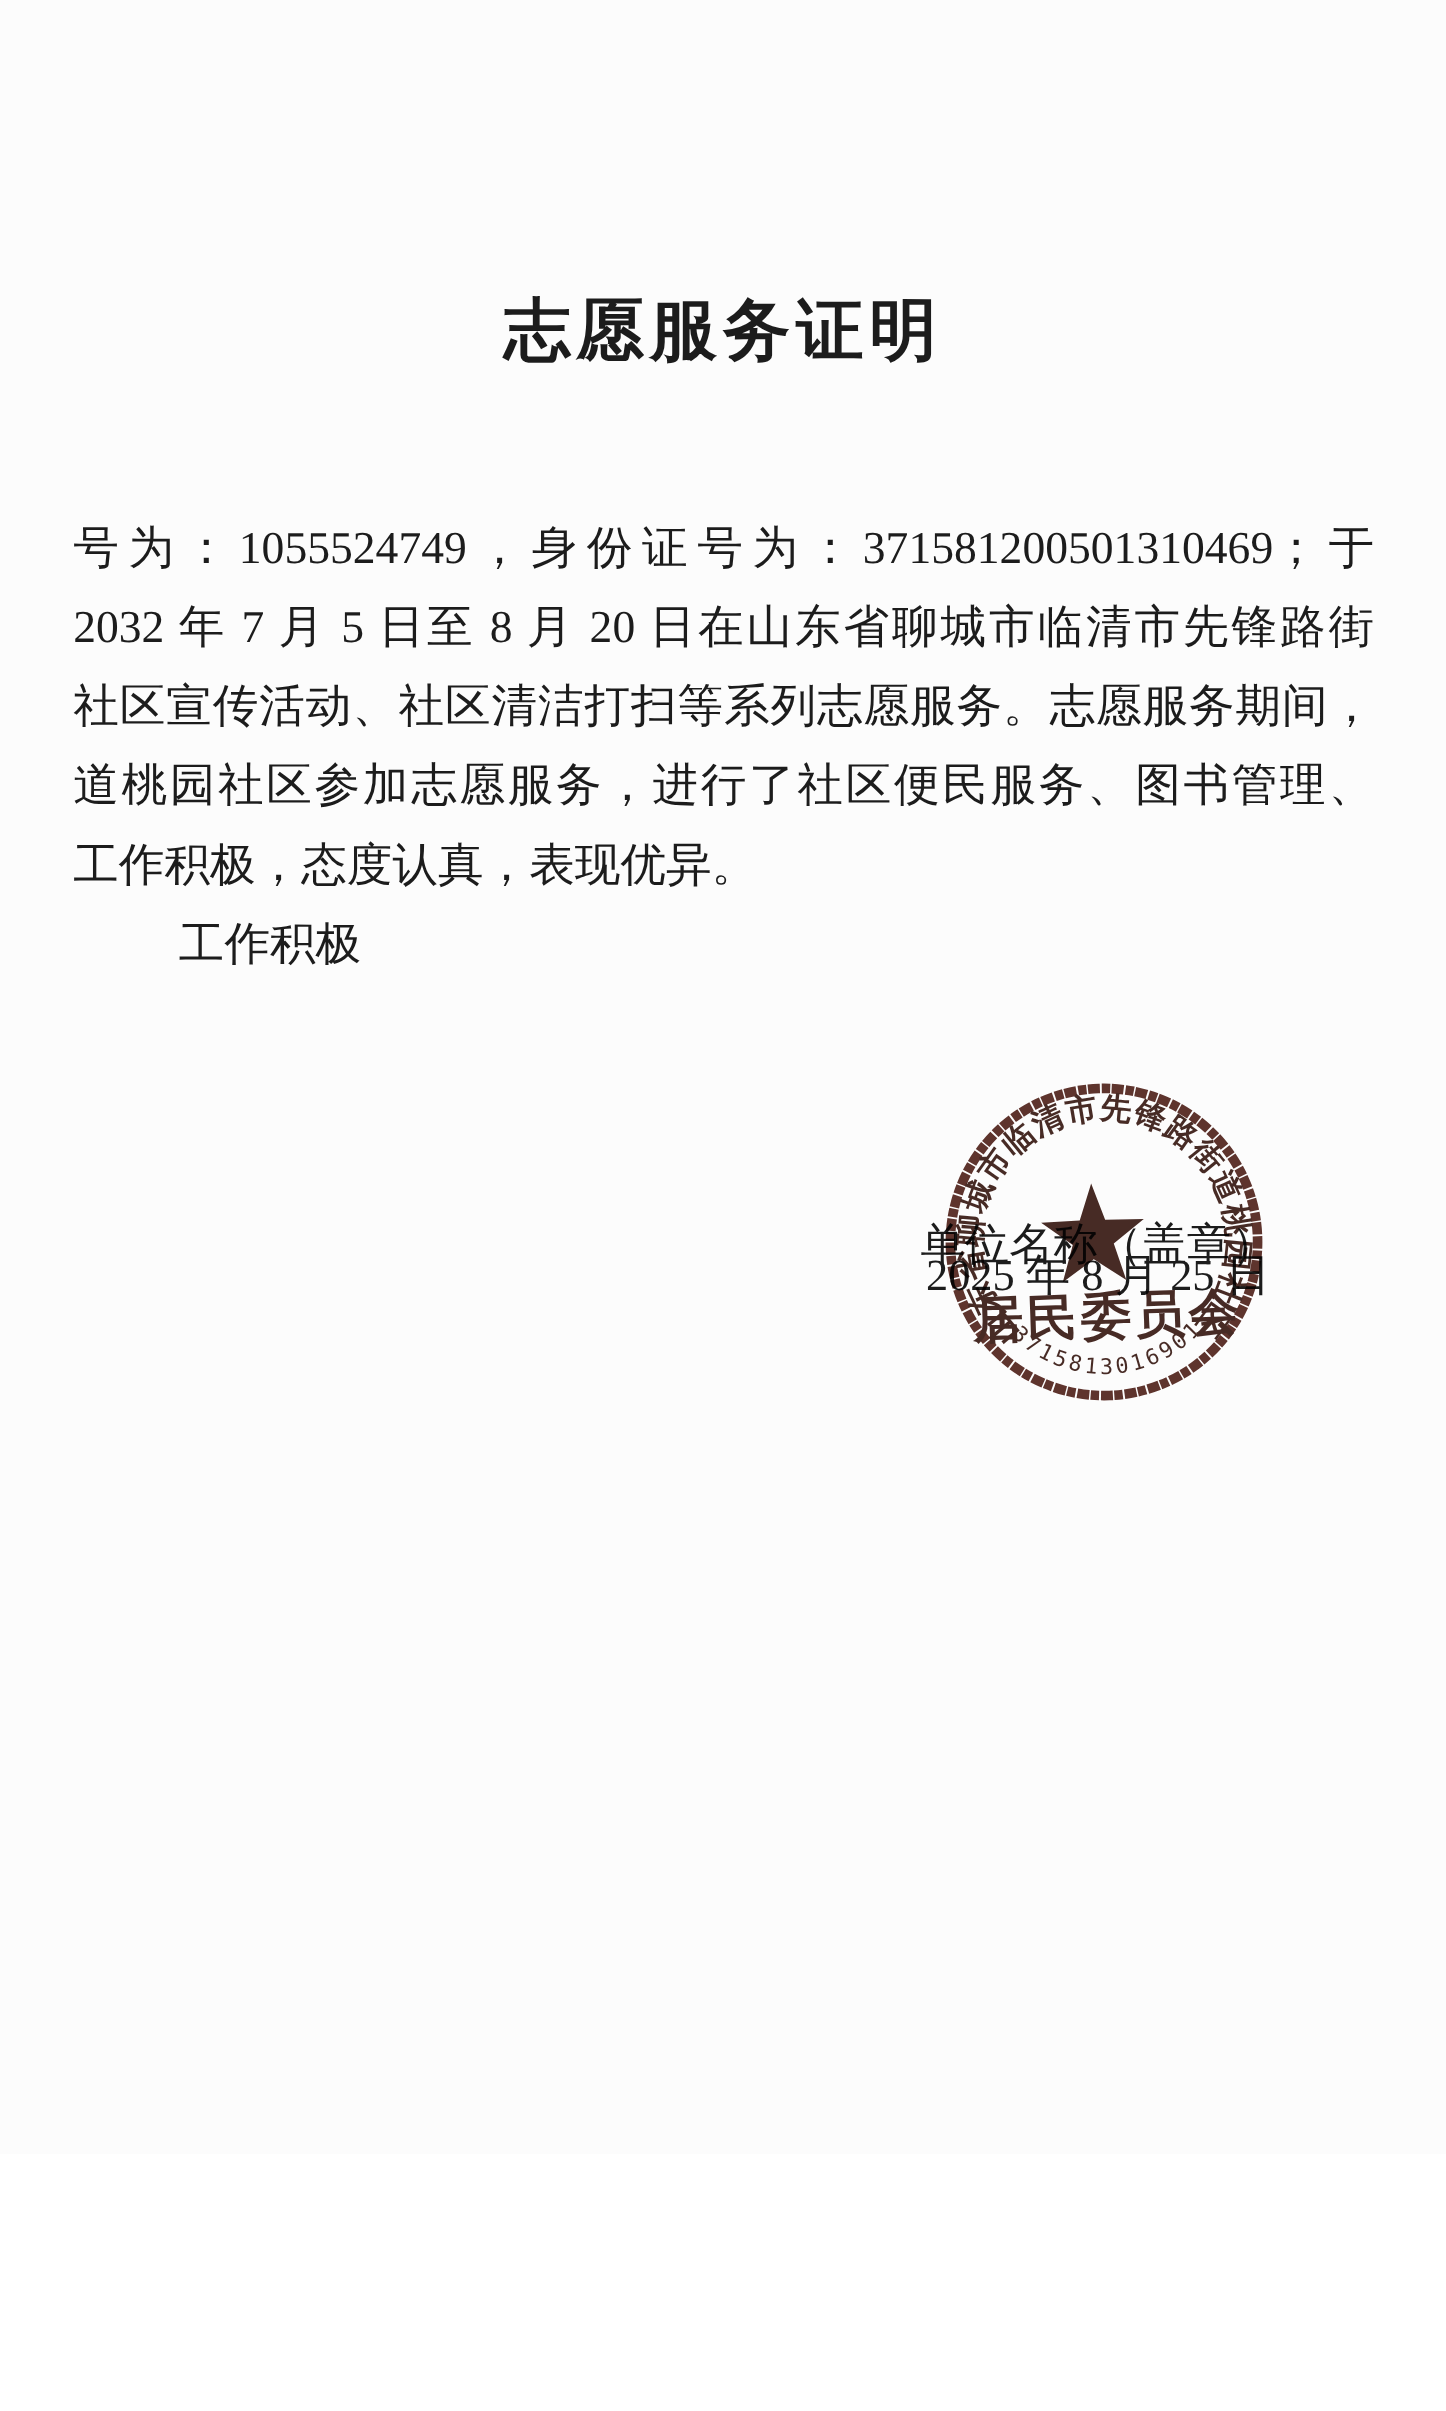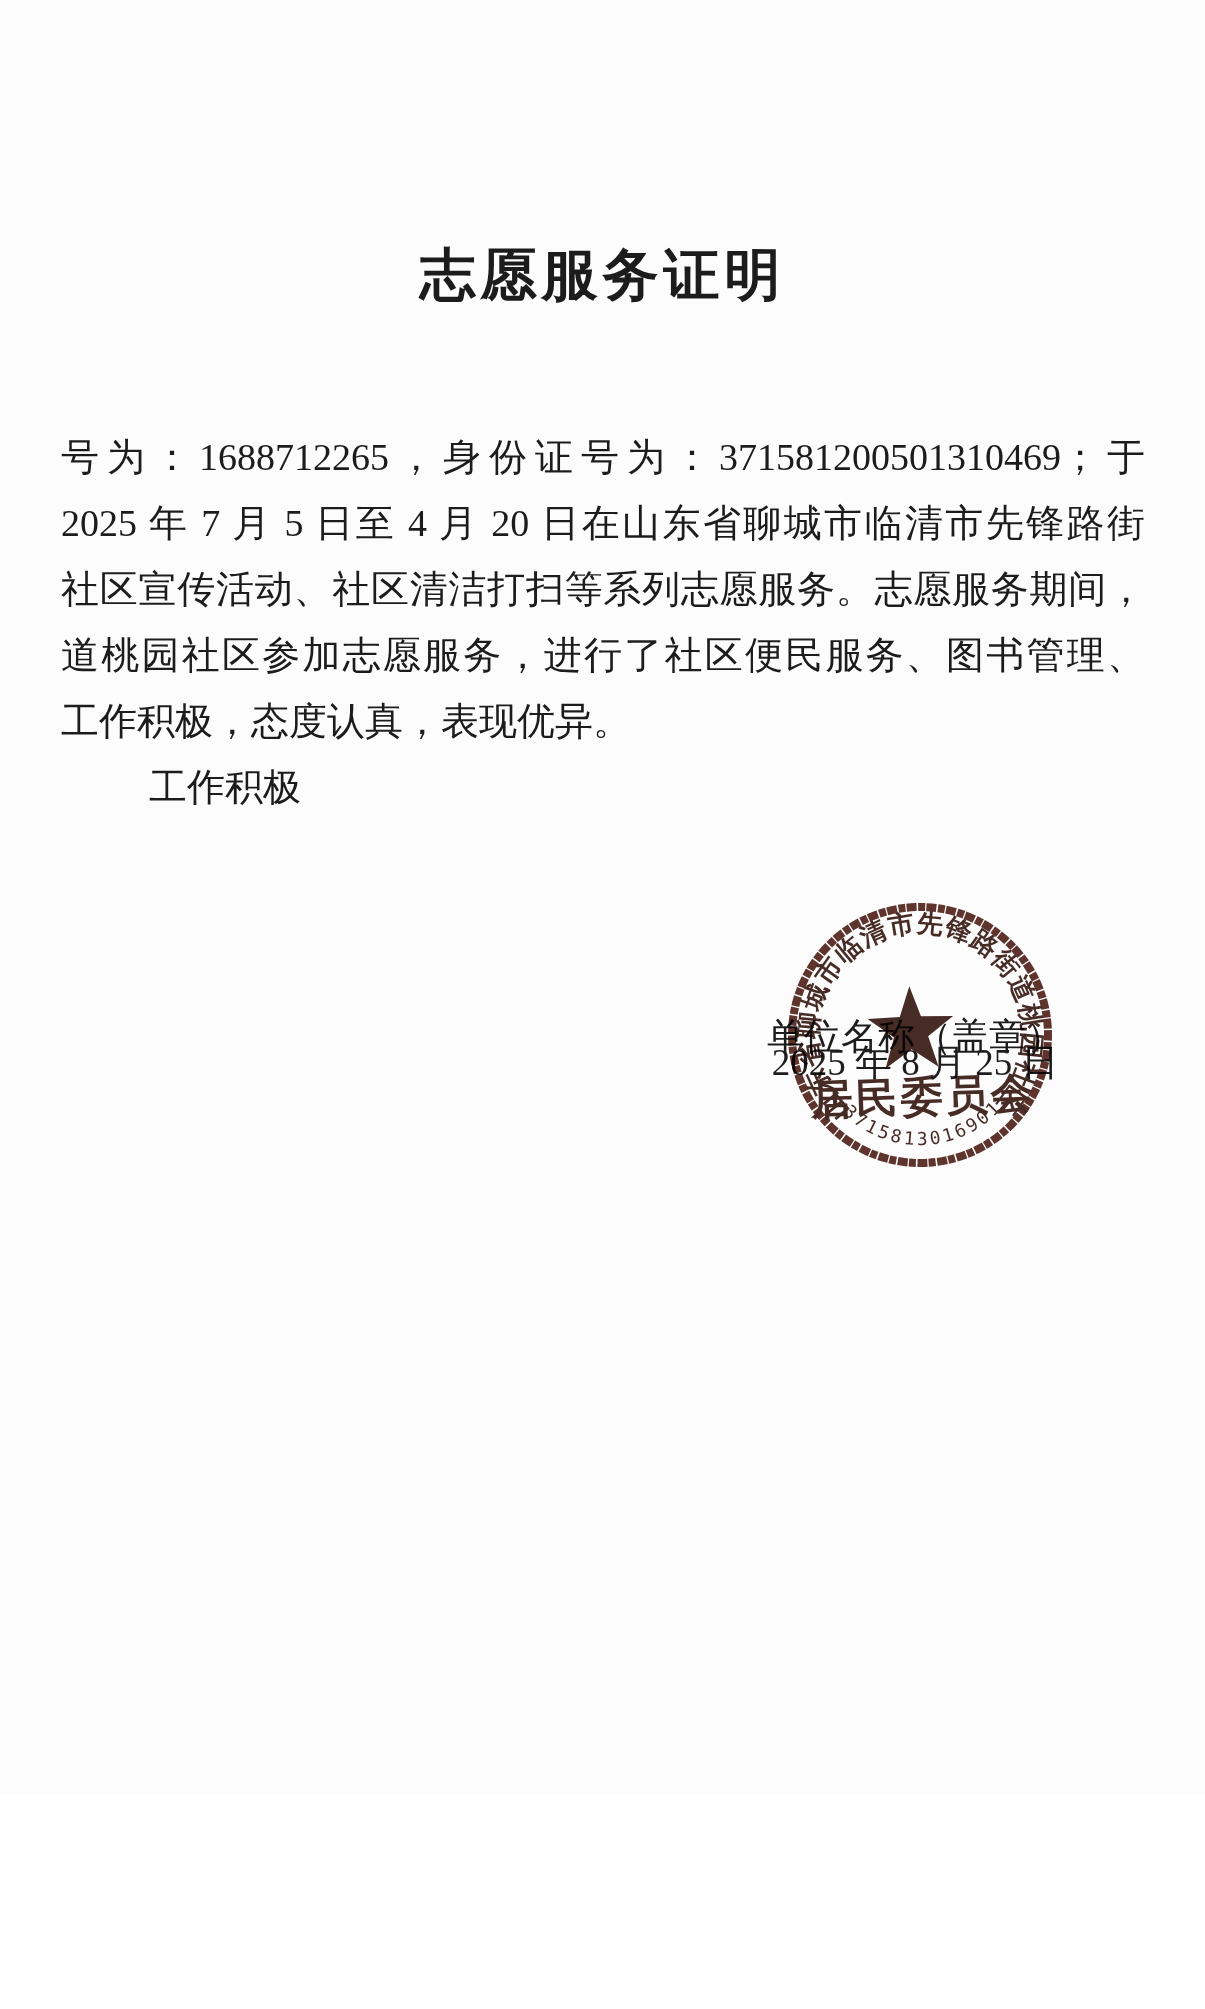--- a/index.html
+++ b/index.html
@@ -94,7 +94,7 @@
   <h1 class="title">志愿服务证明</h1>
 
   <div class="body-block">
-    <div class="line justify">号为：1688712265，身份证号为：371581200501310469；于</div>
+    <div class="line justify">号为：1055524749，身份证号为：371581200501310469；于</div>
     <div class="line justify">2025 年 7 月 5 日至 4 月 20 日在山东省聊城市临清市先锋路街</div>
     <div class="line justify">社区宣传活动、社区清洁打扫等系列志愿服务。志愿服务期间，</div>
     <div class="line justify">道桃园社区参加志愿服务，进行了社区便民服务、图书管理、</div>

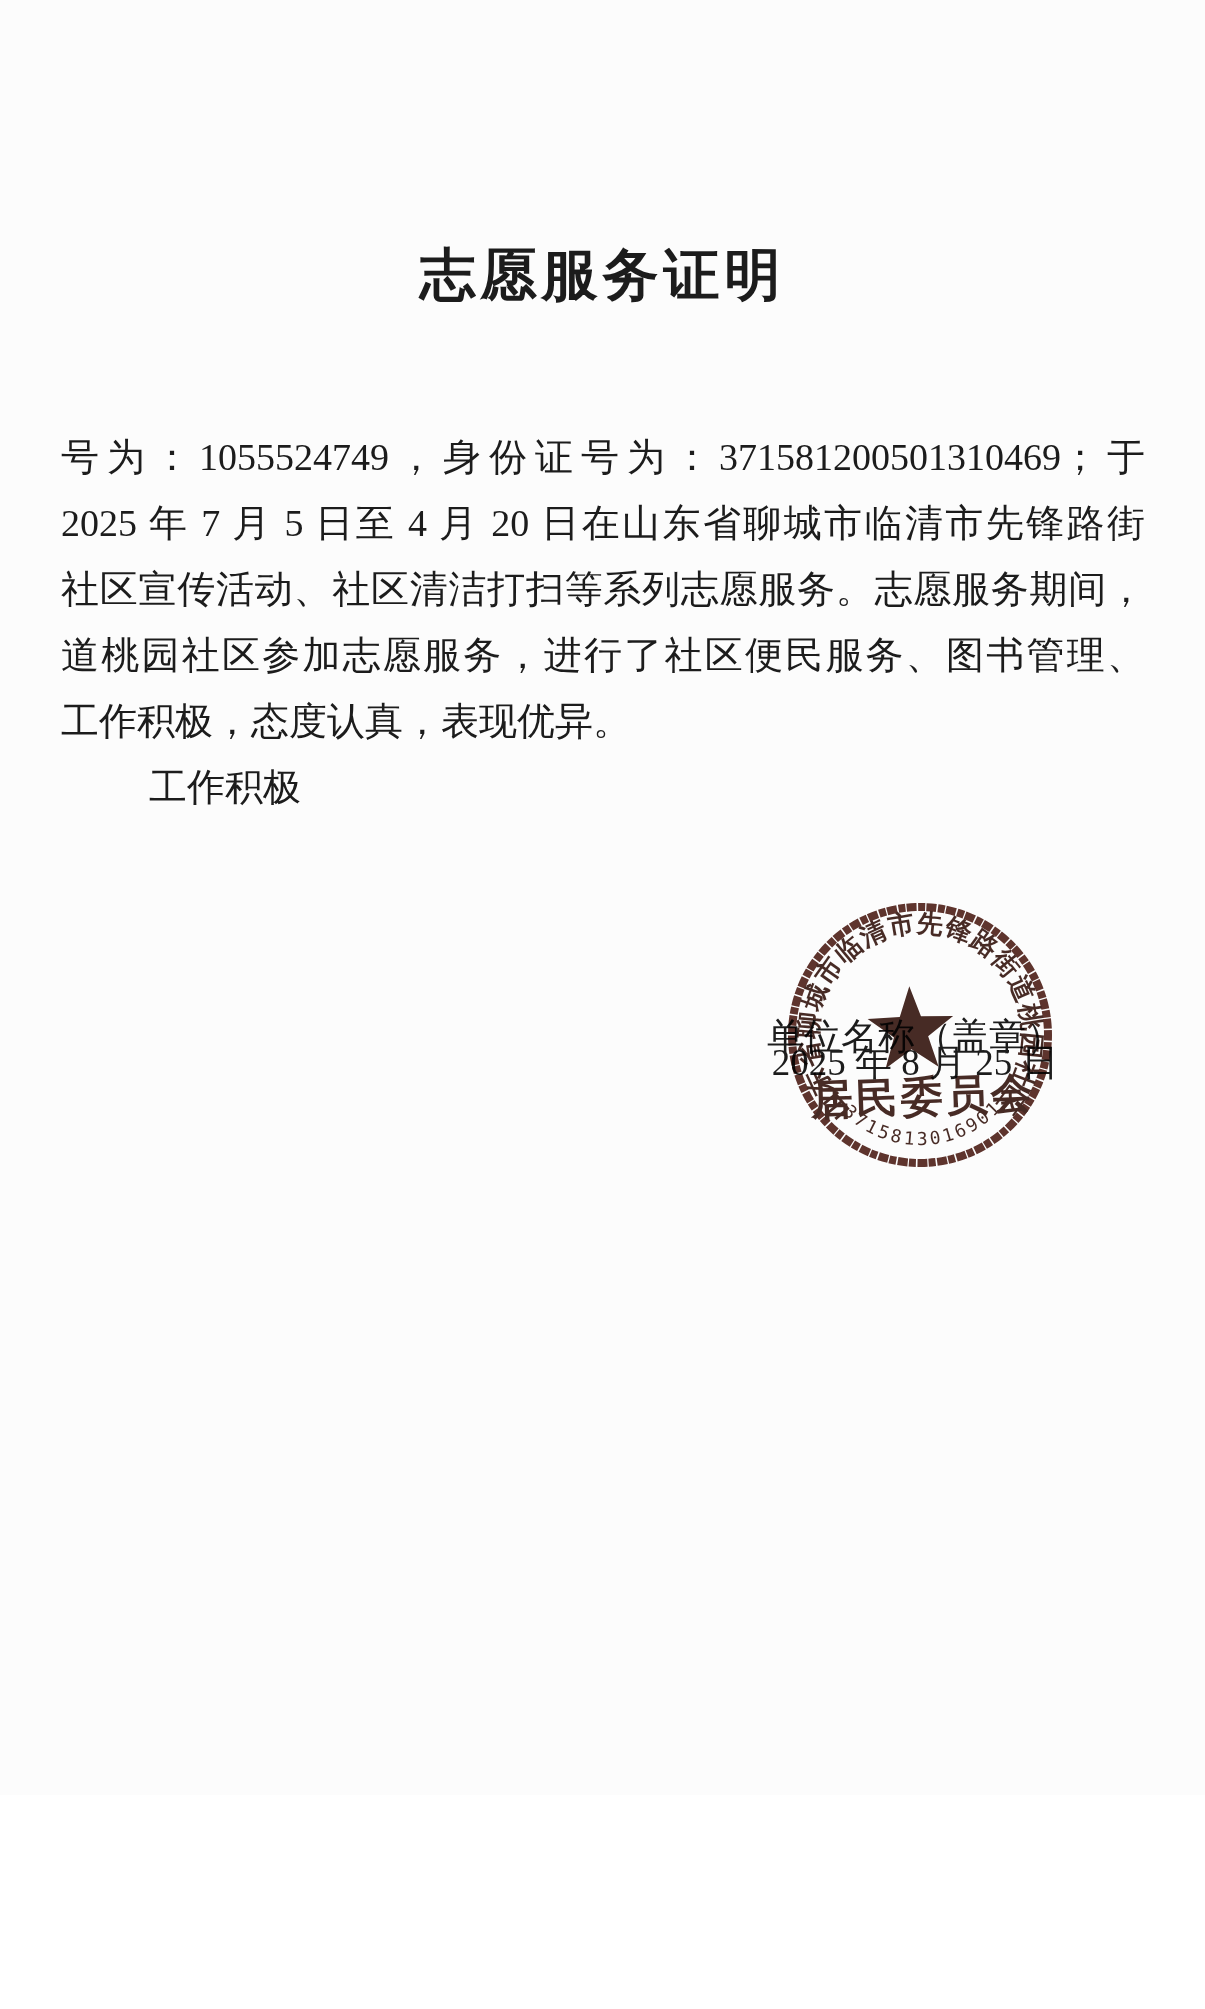--- a/index.html
+++ b/index.html
@@ -95,7 +95,7 @@
 
   <div class="body-block">
     <div class="line justify">号为：1055524749，身份证号为：371581200501310469；于</div>
-    <div class="line justify">2025 年 7 月 5 日至 4 月 20 日在山东省聊城市临清市先锋路街</div>
+    <div class="line justify">2032 年 7 月 5 日至 8 月 20 日在山东省聊城市临清市先锋路街</div>
     <div class="line justify">社区宣传活动、社区清洁打扫等系列志愿服务。志愿服务期间，</div>
     <div class="line justify">道桃园社区参加志愿服务，进行了社区便民服务、图书管理、</div>
     <div class="line">工作积极，态度认真，表现优异。</div>

